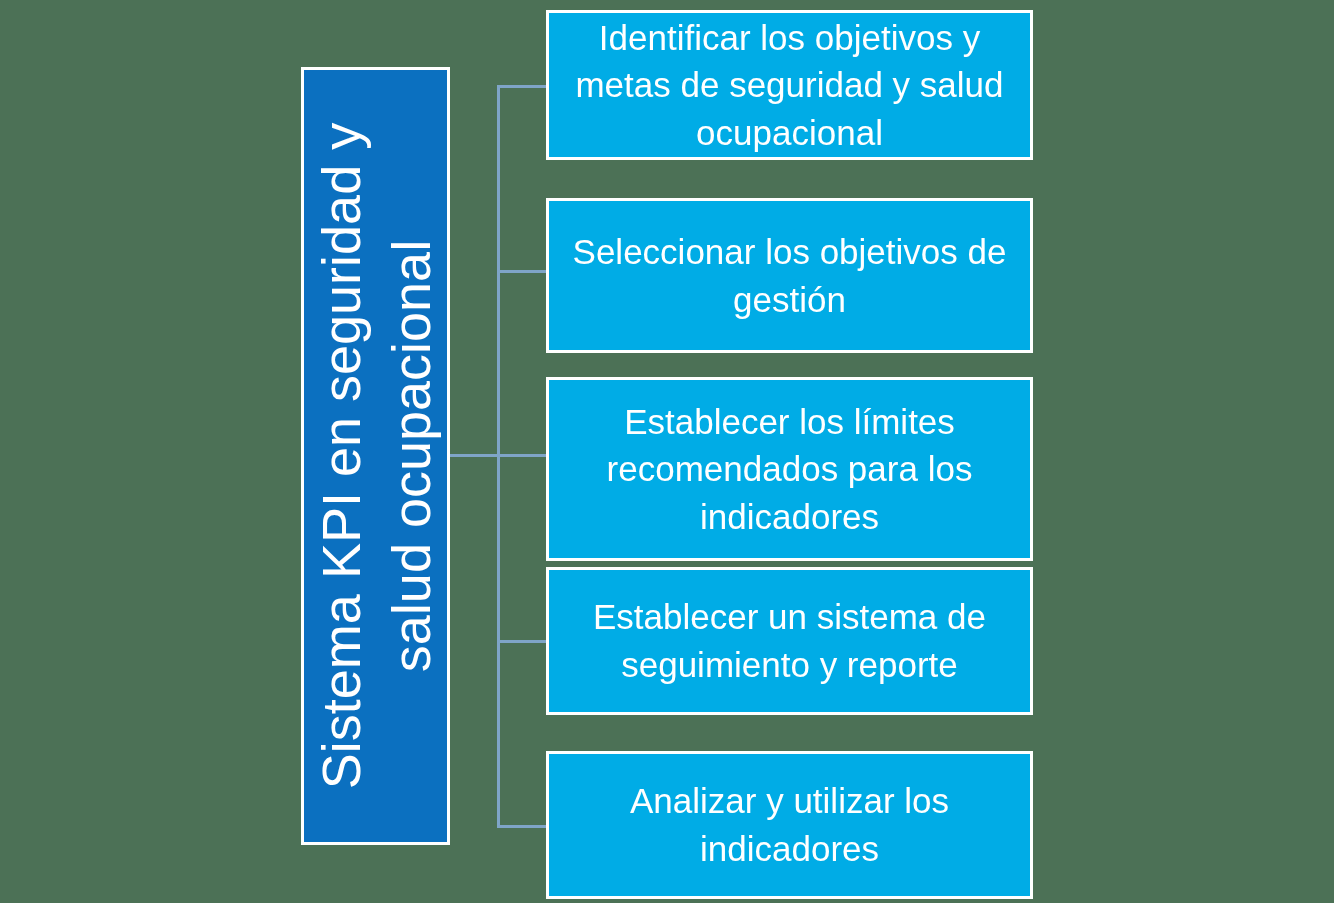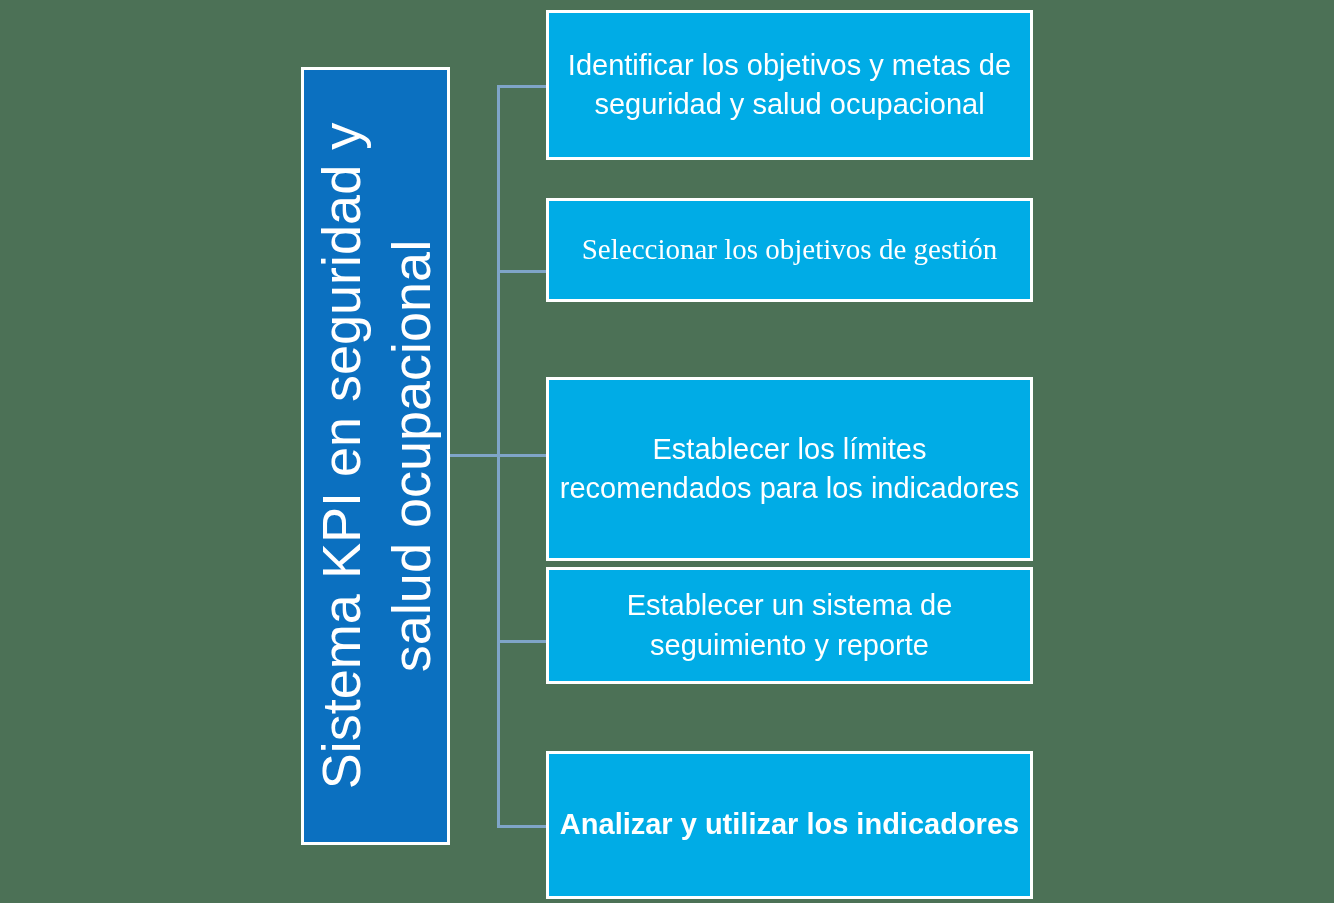--- a/index.html
+++ b/index.html
@@ -64,7 +64,7 @@
   }
   .step-box .label {
     color: #ffffff;
-    font-size: 29px;
+    font-size: 35px;
     line-height: 1.36;
     text-align: center;
   }

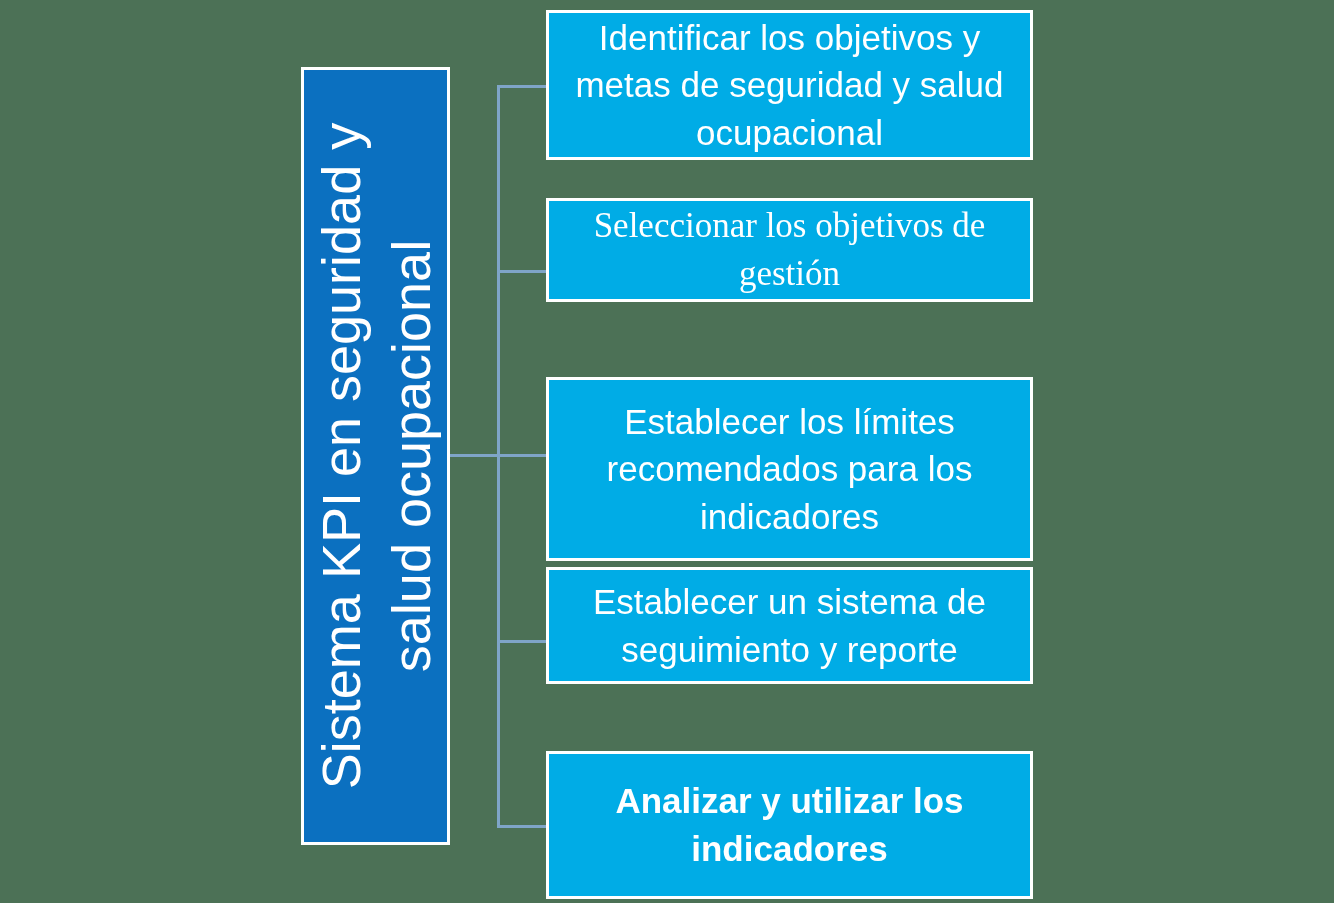--- a/index.html
+++ b/index.html
@@ -69,7 +69,7 @@
     text-align: center;
   }
   .s0 { top: 10px;  height: 150px; }
-  .s1 { top: 198px; height: 104px; font-family: Liberation Serif, serif; }
+  .s1 { top: 198px; height: 155px; }
   .s2 { top: 377px; height: 184px; }
   .s3 { top: 567px; height: 117px; }
   .s4 { top: 751px; height: 148px; font-weight: bold; }

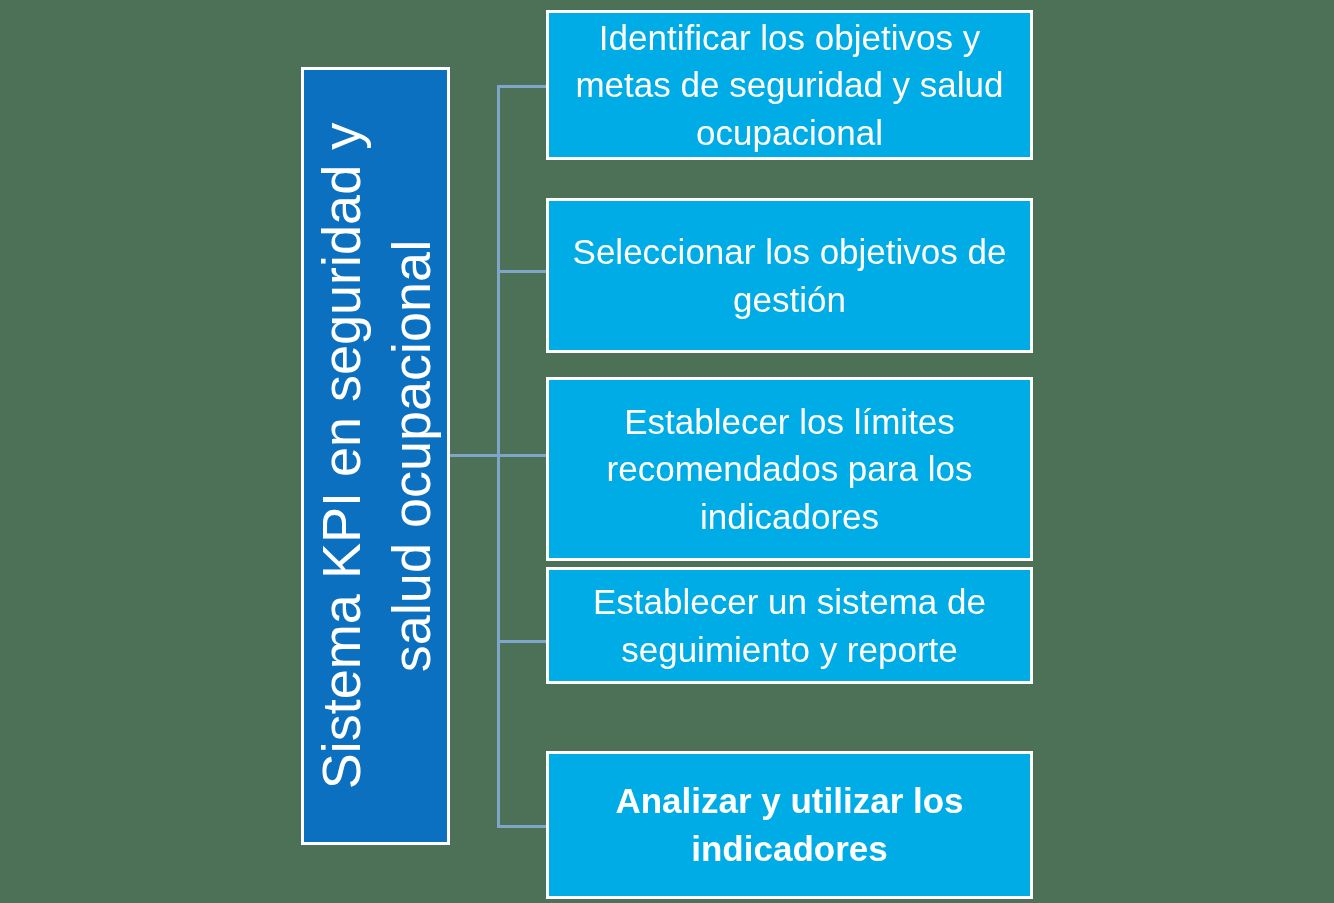--- a/index.html
+++ b/index.html
@@ -71,7 +71,7 @@
   .s0 { top: 10px;  height: 150px; }
   .s1 { top: 198px; height: 155px; }
   .s2 { top: 377px; height: 184px; }
-  .s3 { top: 567px; height: 117px; }
+  .s3 { top: 567px; height: 148px; }
   .s4 { top: 751px; height: 148px; font-weight: bold; }
 </style>
 </head>

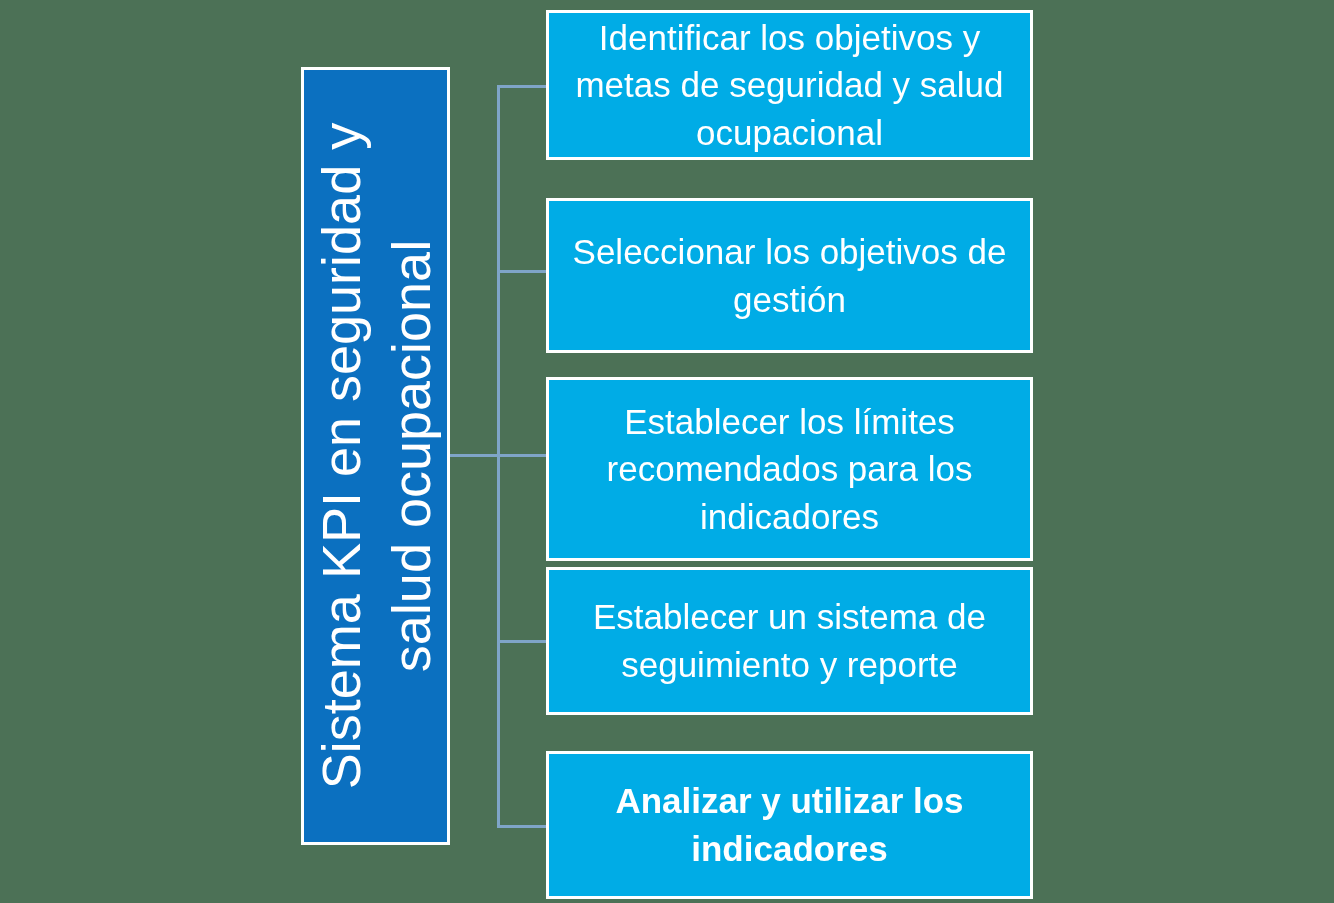--- a/index.html
+++ b/index.html
@@ -72,7 +72,7 @@
   .s1 { top: 198px; height: 155px; }
   .s2 { top: 377px; height: 184px; }
   .s3 { top: 567px; height: 148px; }
-  .s4 { top: 751px; height: 148px; font-weight: bold; }
+  .s4 { top: 751px; height: 148px; }
 </style>
 </head>
 <body>

